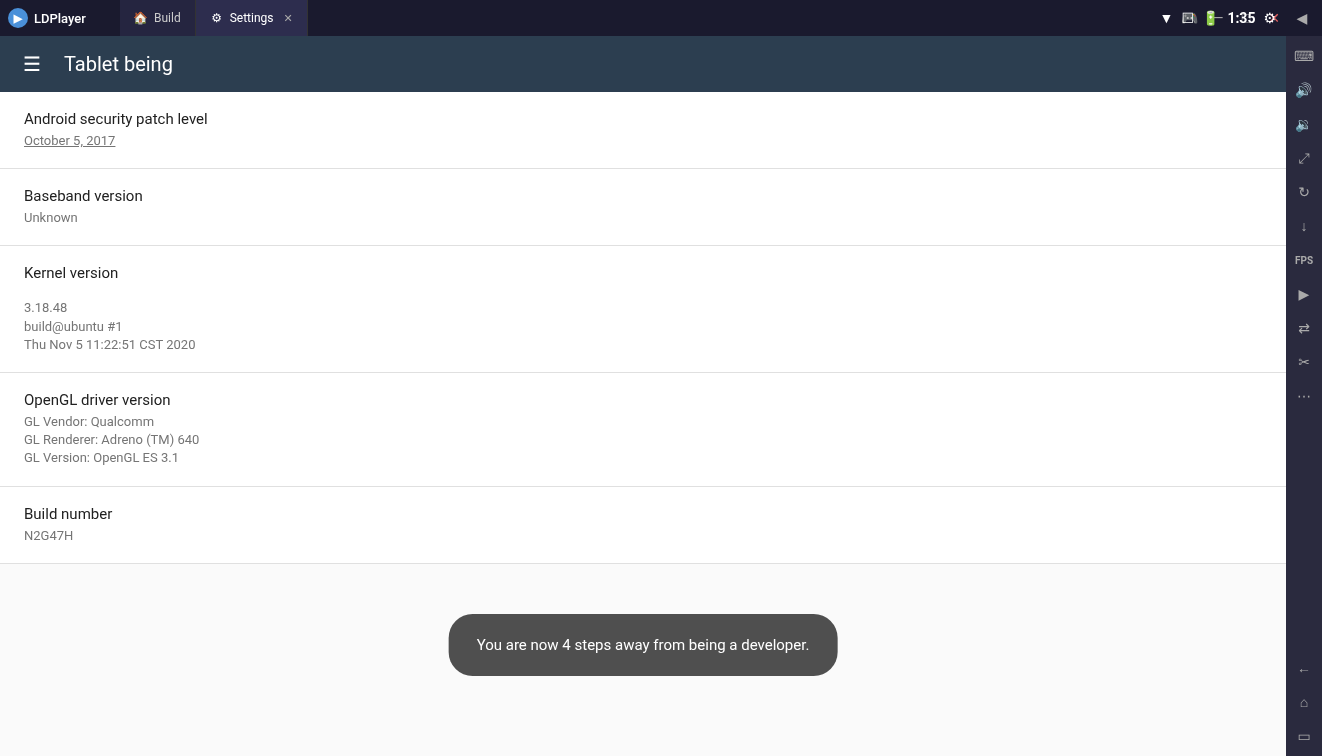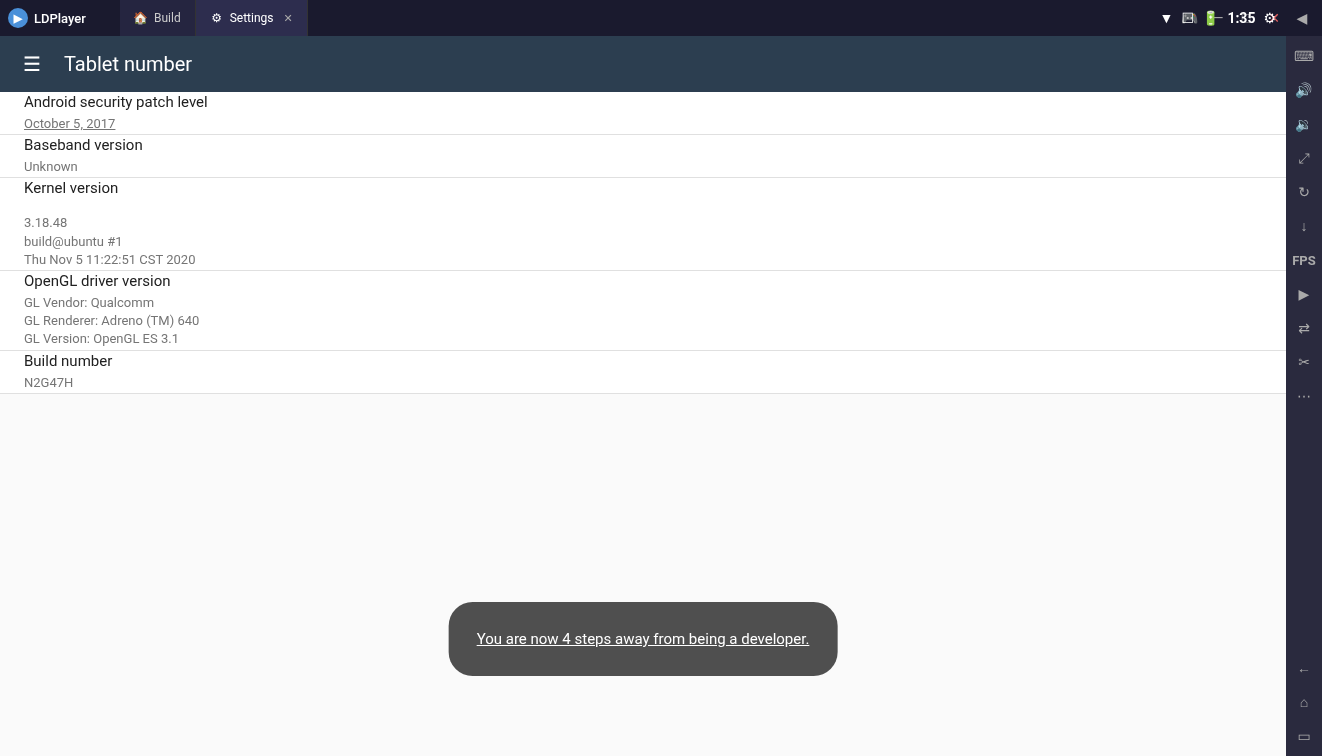--- a/index.html
+++ b/index.html
@@ -280,7 +280,7 @@
     <div class="hamburger-btn">
       <span>☰</span>
     </div>
-    <span class="app-title">Tablet number</span>
+    <span class="app-title">Tablet being</span>
   </div>
 
   <div class="content-area" style="position: relative;">

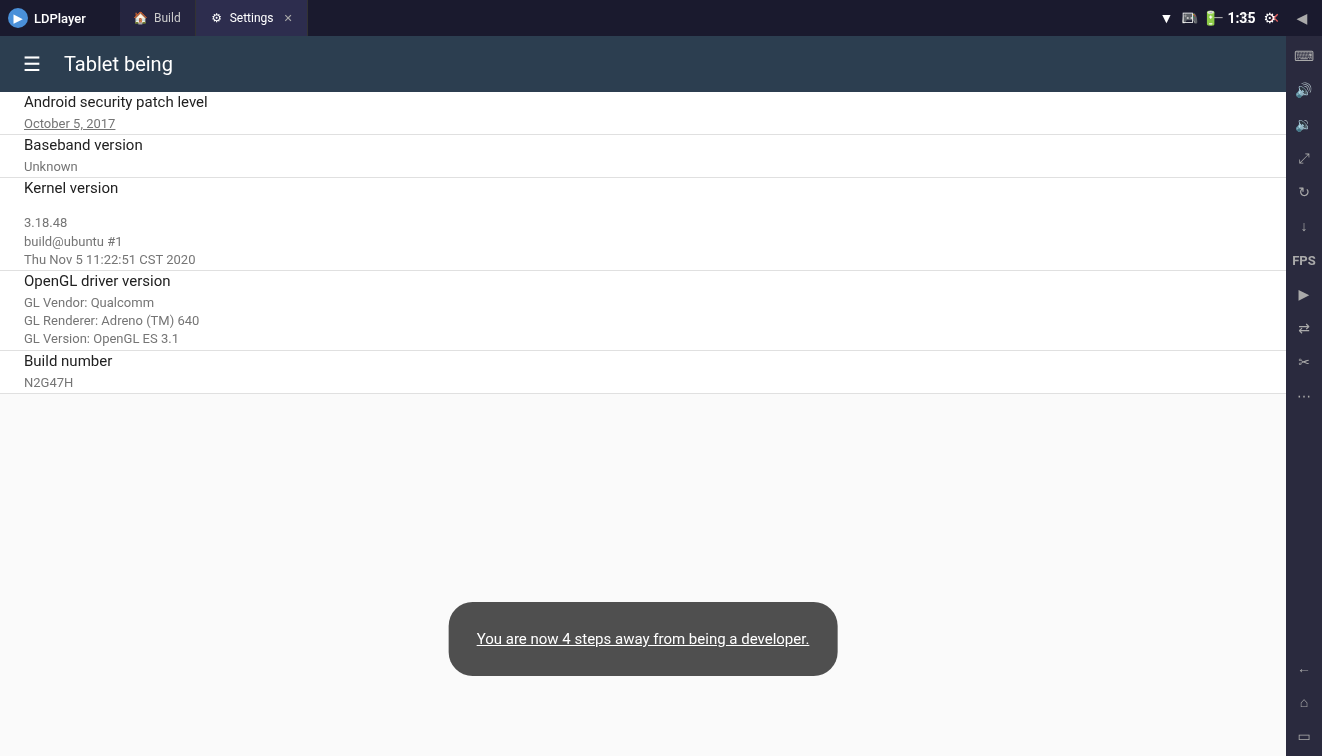--- a/index.html
+++ b/index.html
@@ -199,7 +199,7 @@
     }
 
     .setting-item {
-      padding: 1px 24px;
+      padding: 18px 24px;
       border-bottom: 1px solid #e0e0e0;
       background: #fff;
     }

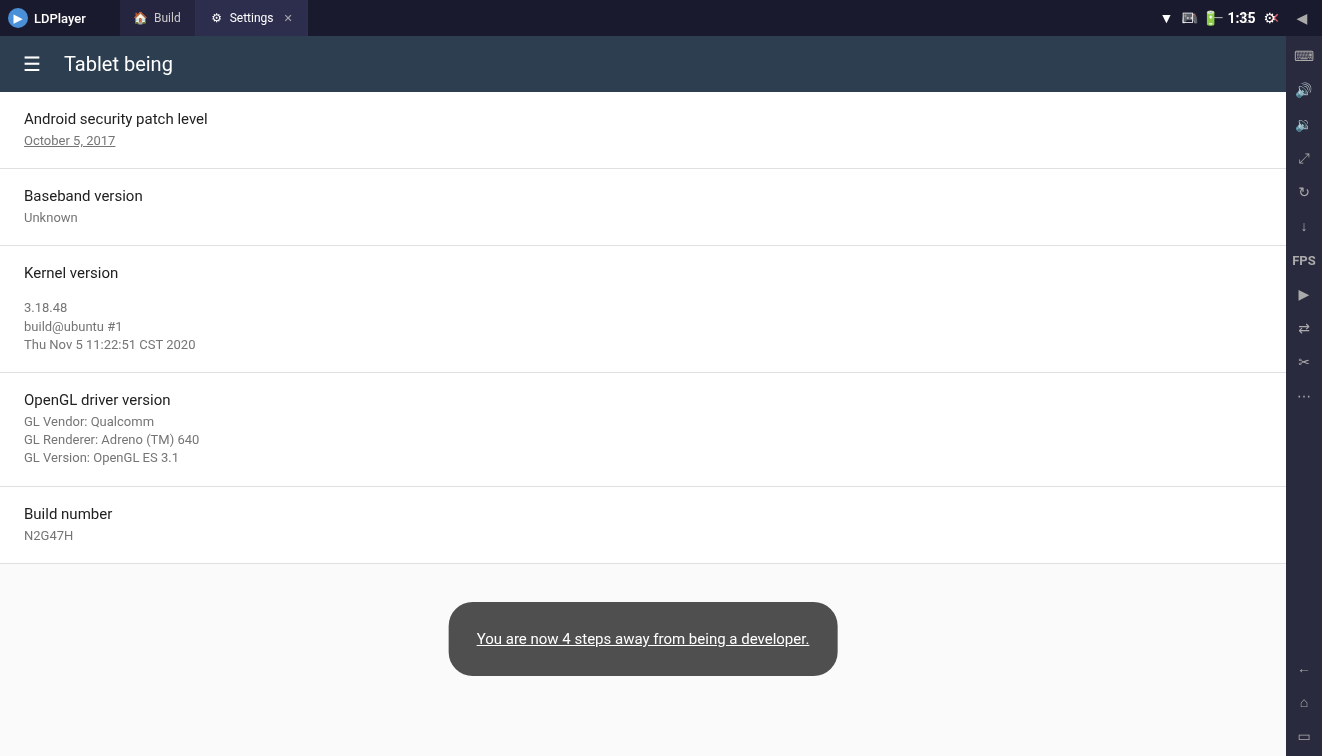--- a/index.html
+++ b/index.html
@@ -333,7 +333,7 @@
     <span>↓</span>
   </div>
   <div class="sidebar-btn">
-    <span style="font-size:13px;font-weight:bold;">FPS</span>
+    <span style="font-size:10px;font-weight:bold;">FPS</span>
   </div>
   <div class="sidebar-btn">
     <span>▶</span>

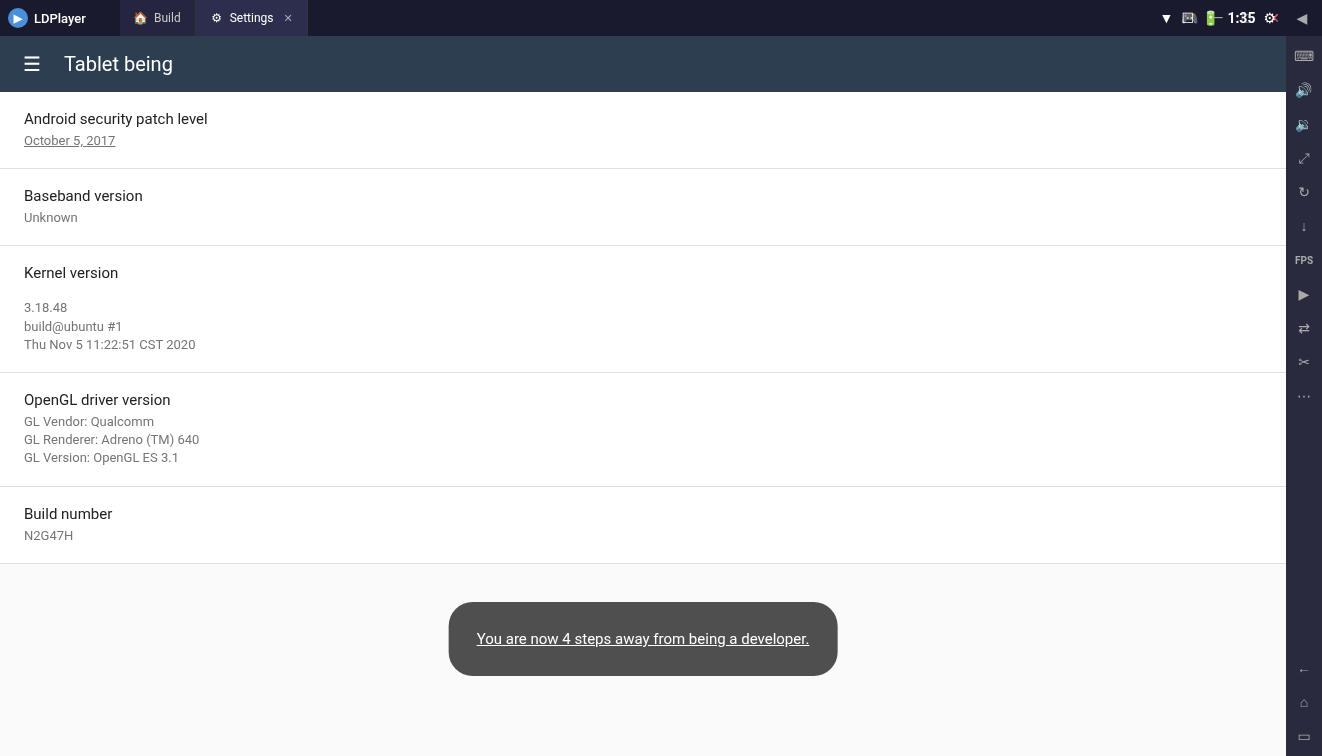--- a/index.html
+++ b/index.html
@@ -223,13 +223,12 @@
       transform: translateX(-50%);
       background: rgba(60, 60, 60, 0.9);
       color: #fff;
-      padding: 28px 28px;
+      padding: 22px 28px;
       border-radius: 24px;
       font-size: 15px;
       white-space: nowrap;
       z-index: 200;
       pointer-events: none;
-      text-decoration: underline;
     }
 
     

